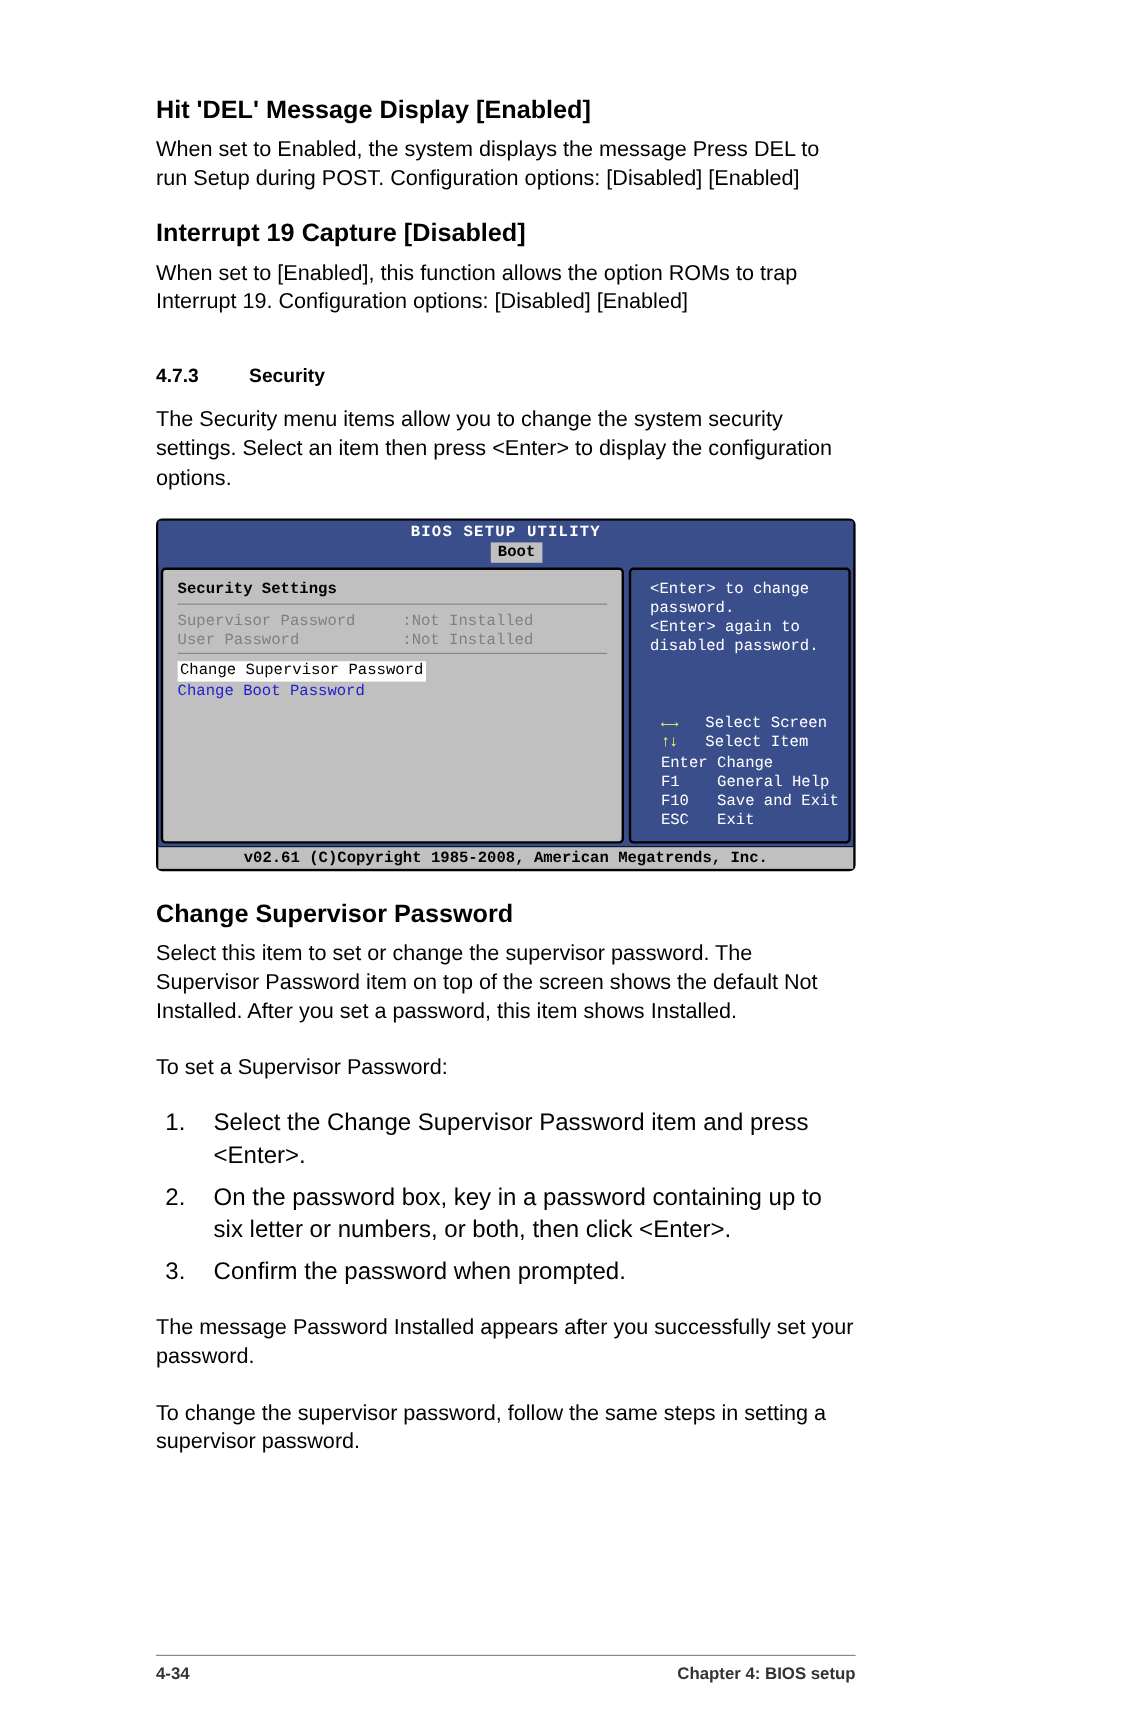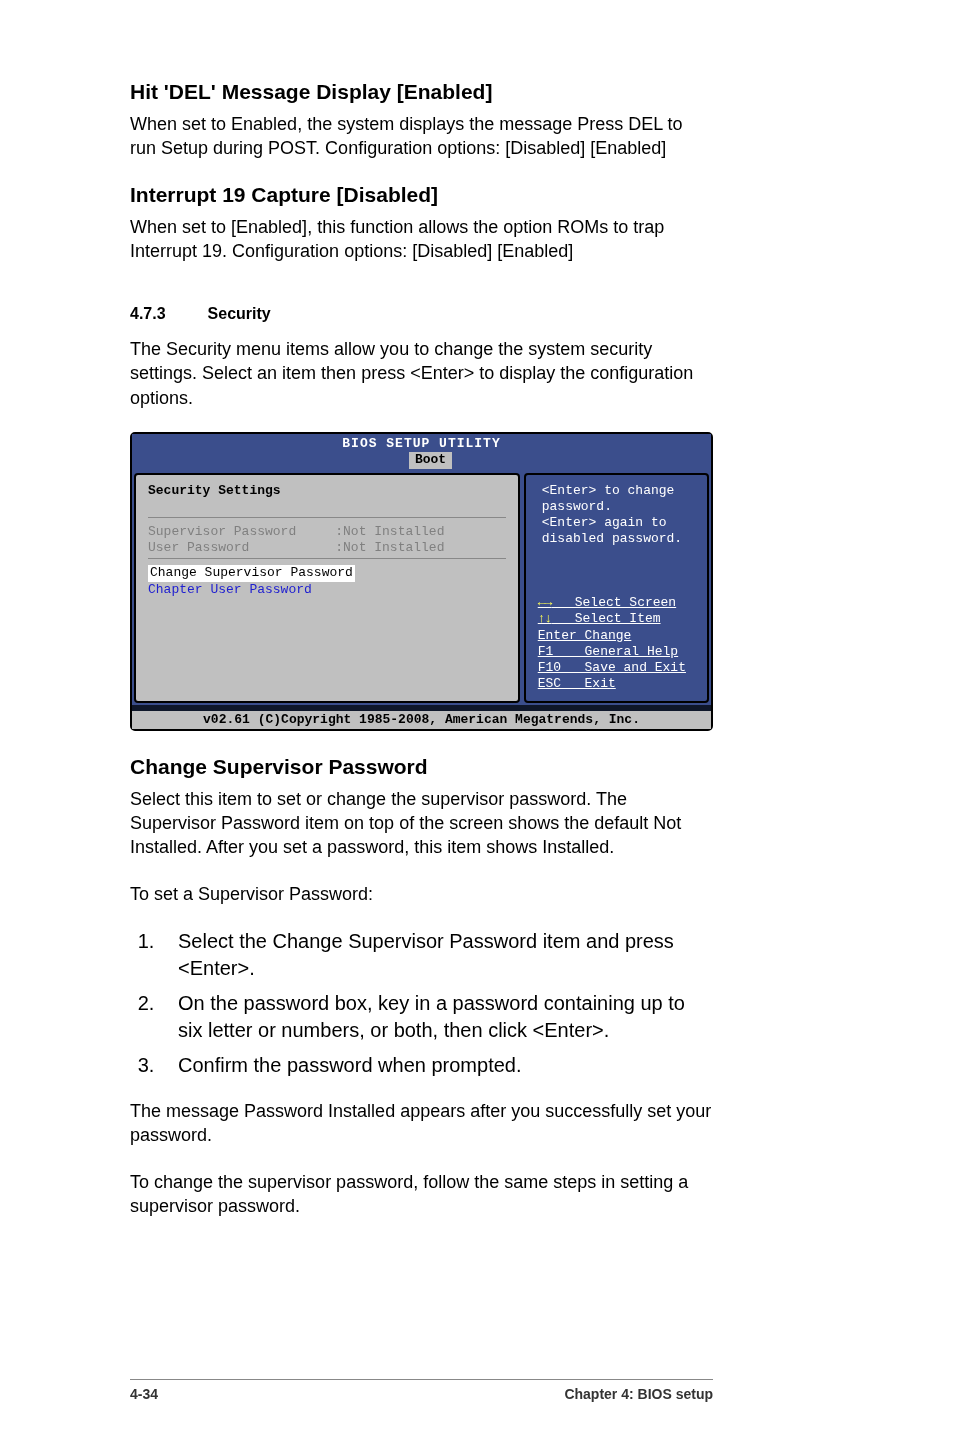--- a/index.html
+++ b/index.html
@@ -100,7 +100,7 @@
   .bios-left .settings-title {
     color: #000;
     font-weight: bold;
-    margin-bottom: 18px;
+    margin-bottom: 4px;
   }
   .bios-left .divider {
     border-top: 1px solid #888;

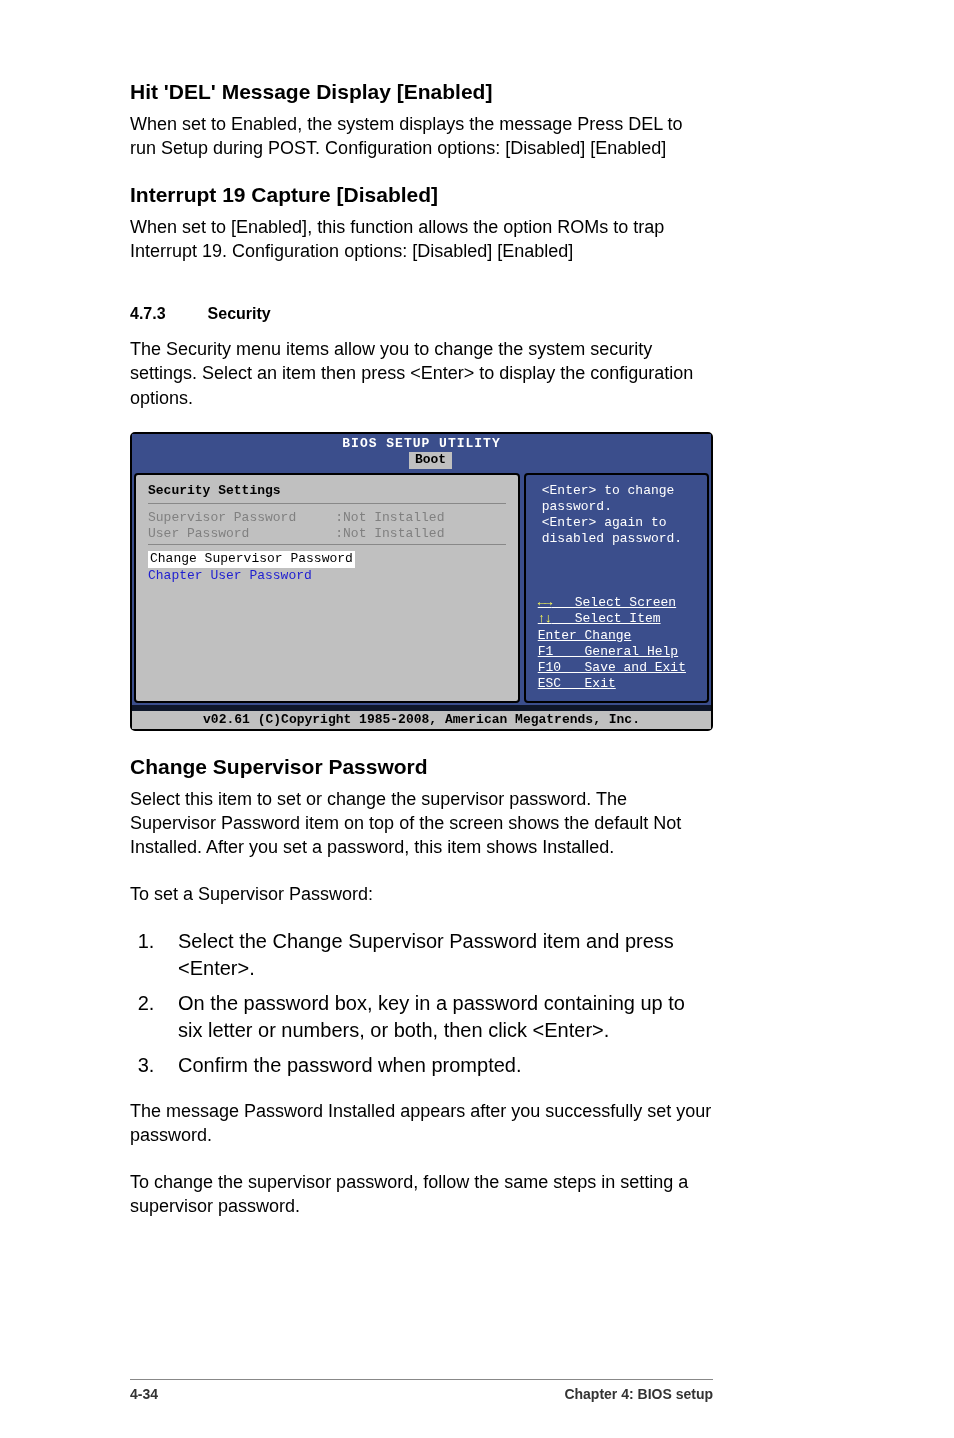--- a/index.html
+++ b/index.html
@@ -205,7 +205,7 @@
         <div class="gray-row">User Password           :Not Installed</div>
         <div class="divider"></div>
         <div><span class="selected-row">Change Supervisor Password</span></div>
-        <div class="blue-row">Chapter User Password</div>
+        <div class="blue-row">Change Boot Password</div>
       </div>
       <div class="bios-right">
         <div class="help-text">&lt;Enter&gt; to change</div>

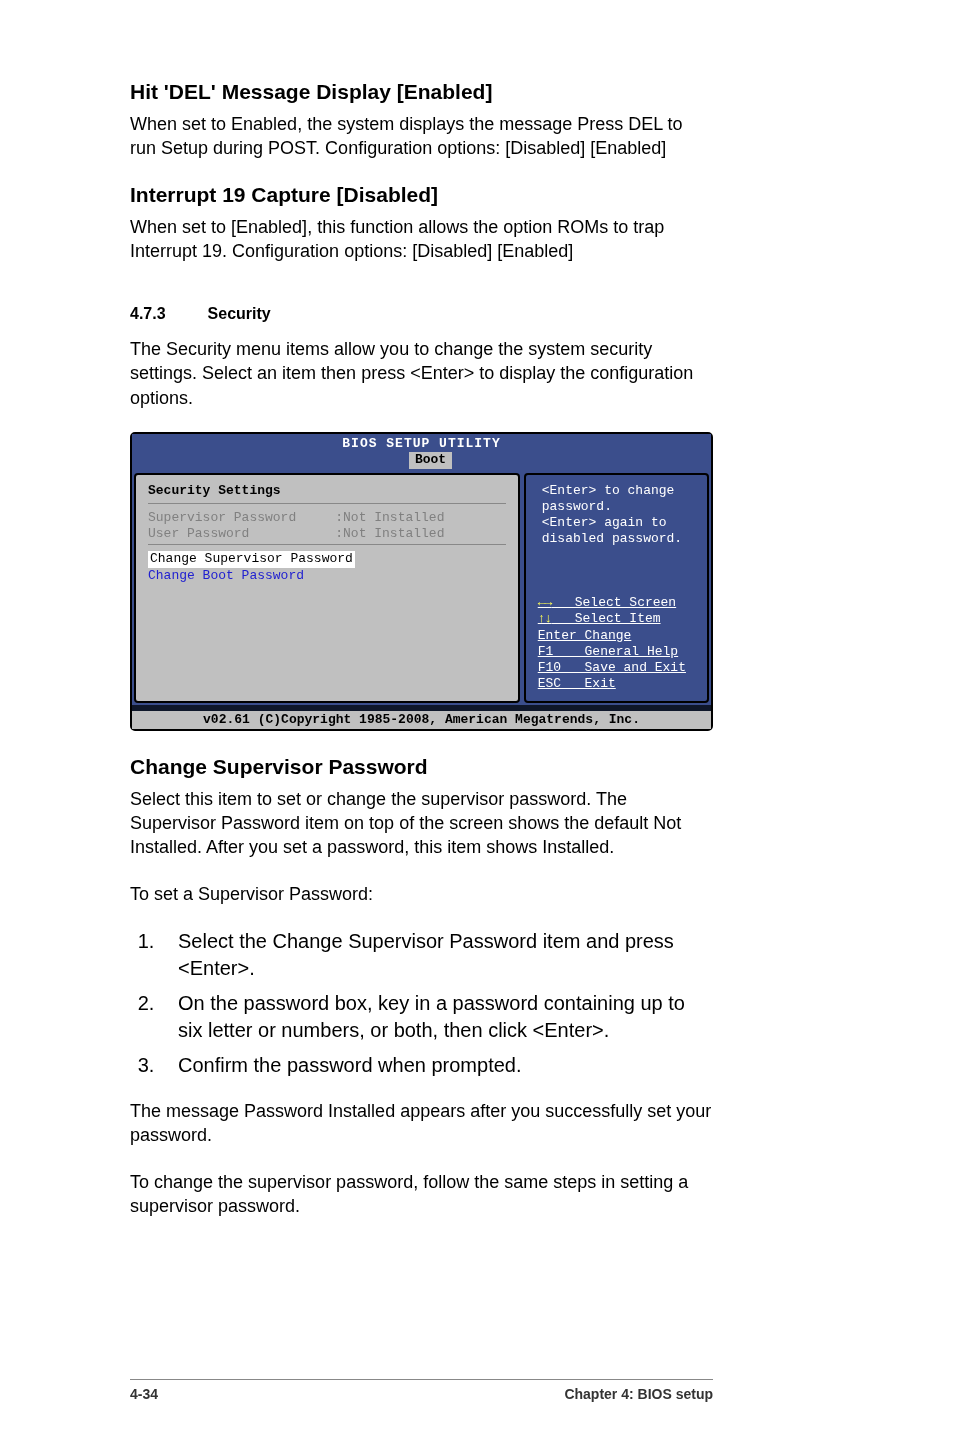--- a/index.html
+++ b/index.html
@@ -125,10 +125,9 @@
   .bios-legend {
     position: absolute;
     bottom: 8px;
-    left: 12px;
+    left: 25px;
     right: 10px;
     color: #fff;
-    text-decoration: underline;
   }
   .bios-legend .row { white-space: pre; }
   .bios-legend .arrow-glyph {

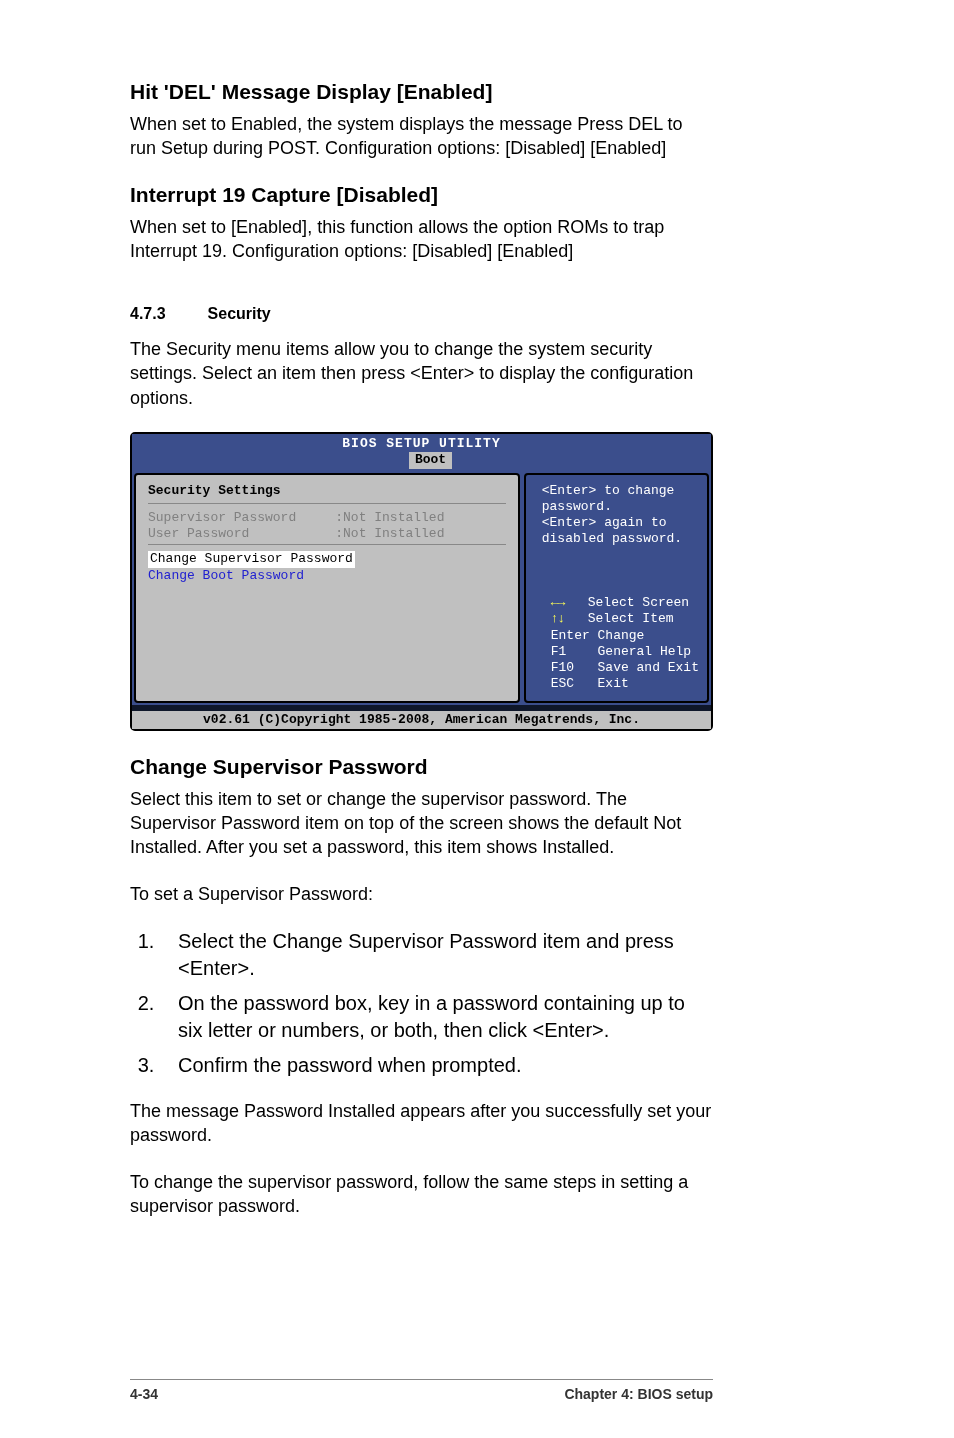--- a/index.html
+++ b/index.html
@@ -141,7 +141,7 @@
     text-align: center;
     padding: 1px 0;
     font-weight: bold;
-    border-top: 6px solid #0f172a;
+    border-top: 1px solid #0f172a;
   }
 
   ol.steps {

